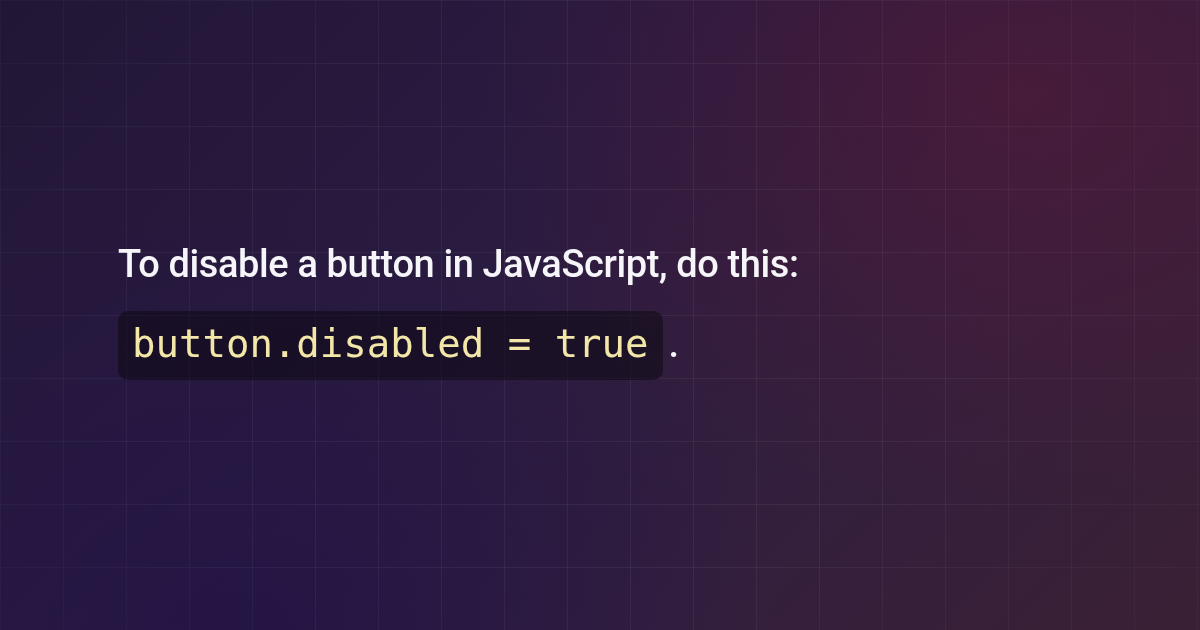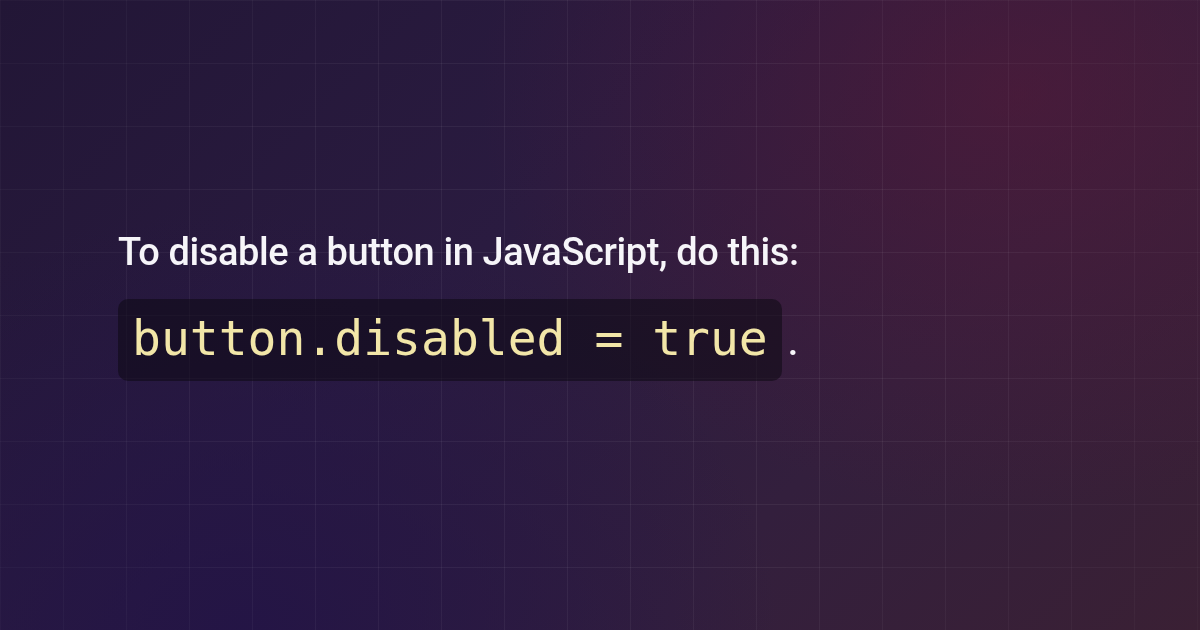--- a/index.html
+++ b/index.html
@@ -31,7 +31,7 @@
   .content {
     position: absolute;
     left: 118px;
-    top: 228px;
+    top: 240px;
     right: 80px;
     color: #f4f4f6;
   }

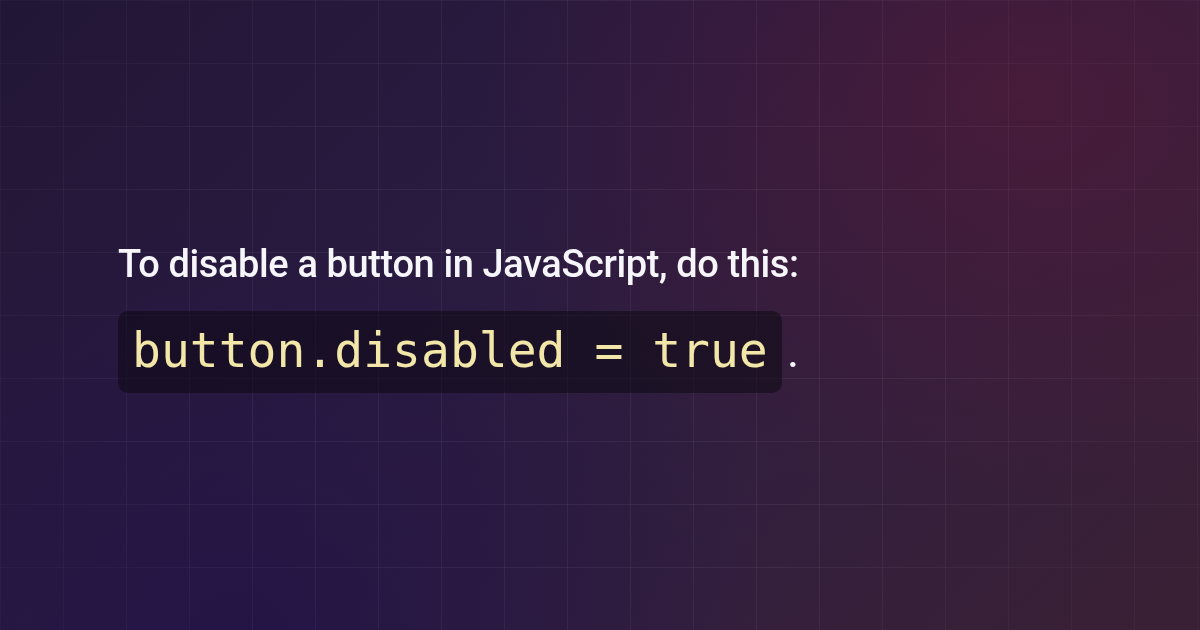--- a/index.html
+++ b/index.html
@@ -51,7 +51,7 @@
   }
   .code {
     font-family: ui-monospace, SFMono-Regular, "SF Mono", Menlo, Consolas, monospace;
-    font-size: 48px;
+    font-size: 39px;
     font-weight: 500;
     background: rgba(12,10,18,0.55);
     color: #f2e6a8;

